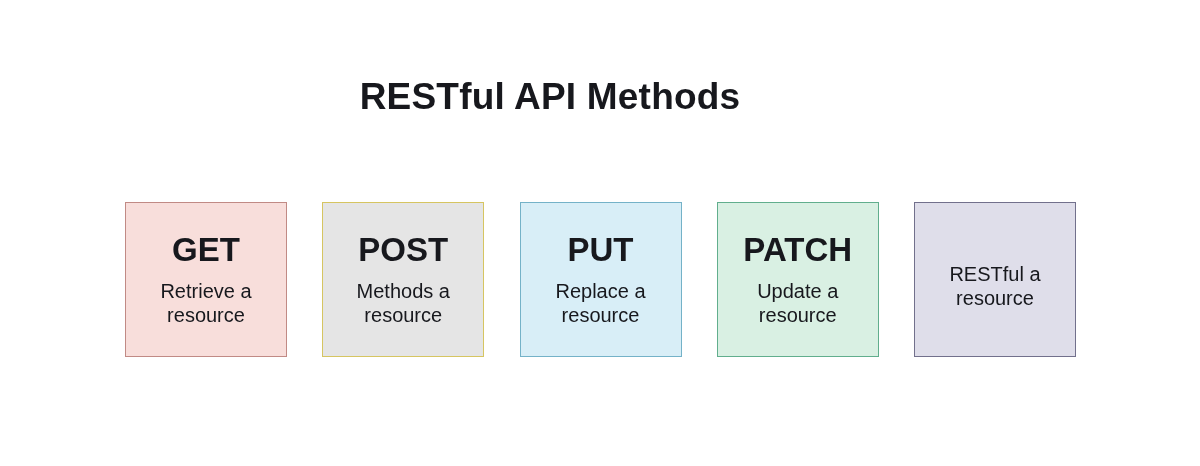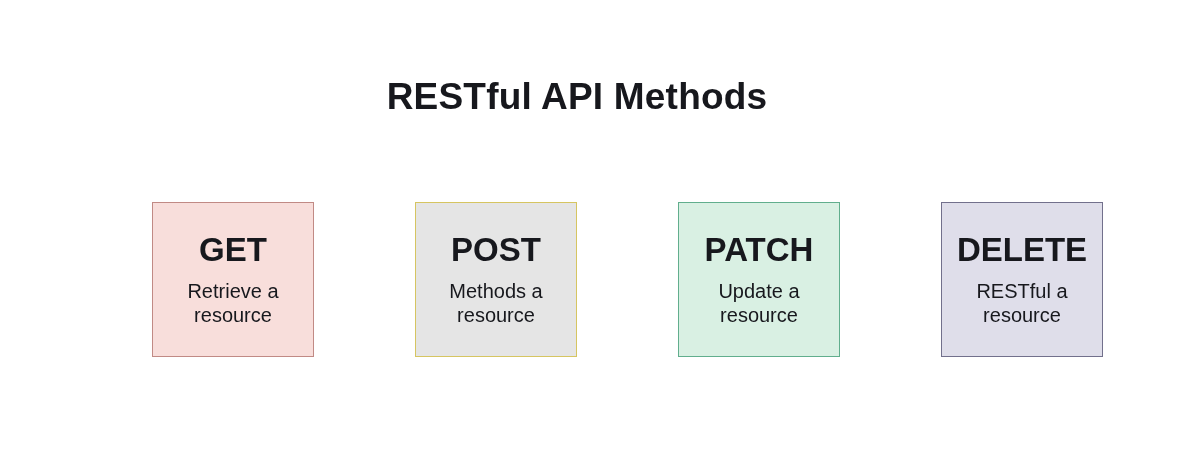--- a/index.html
+++ b/index.html
@@ -14,7 +14,6 @@
     background: #ffffff;
     font-family: "Liberation Sans", "DejaVu Sans", sans-serif;
     overflow: hidden;
-    margin-left: 27px;
   }
   .title {
     position: absolute;

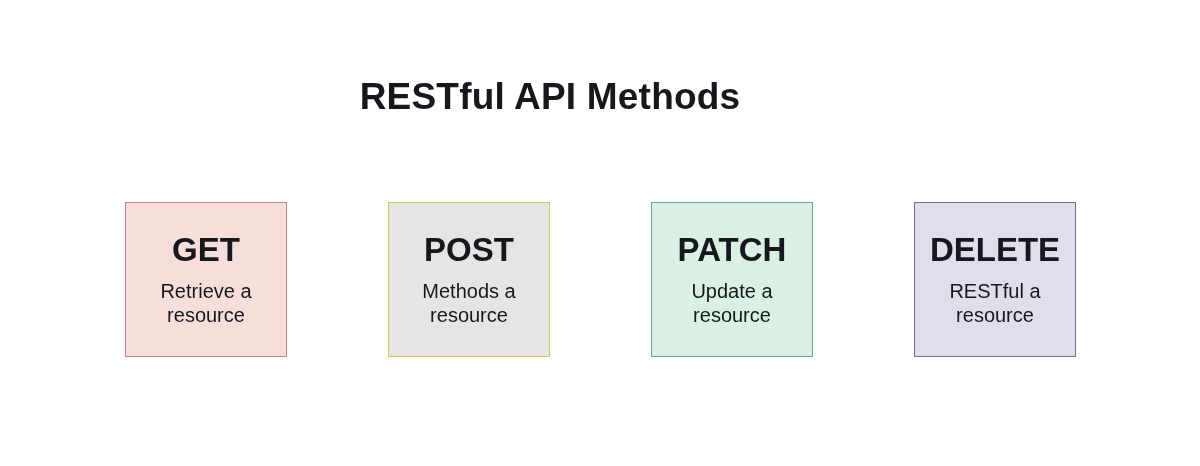--- a/index.html
+++ b/index.html
@@ -80,6 +80,10 @@
       <div class="card-desc">Methods a resource</div>
     </div>
 
+    <div class="card" style="background: rgb(216, 238, 247); border-color: rgb(116, 178, 200);">
+      <div class="card-name">PUT</div>
+      <div class="card-desc">Replace a resource</div>
+    </div>
 
     <div class="card" style="background: rgb(217, 240, 227); border-color: rgb(97, 174, 141);">
       <div class="card-name">PATCH</div>

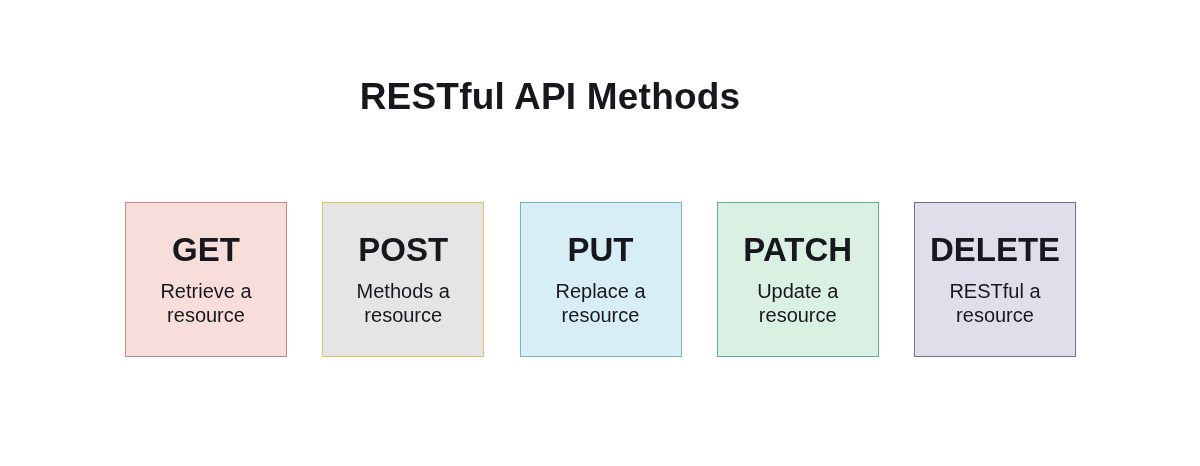--- a/index.html
+++ b/index.html
@@ -91,7 +91,6 @@
     </div>
 
     <div class="card" style="background: rgb(223, 222, 234); border-color: rgb(114, 112, 140);">
-      <div class="card-name">DELETE</div>
       <div class="card-desc">RESTful a resource</div>
     </div>
 

